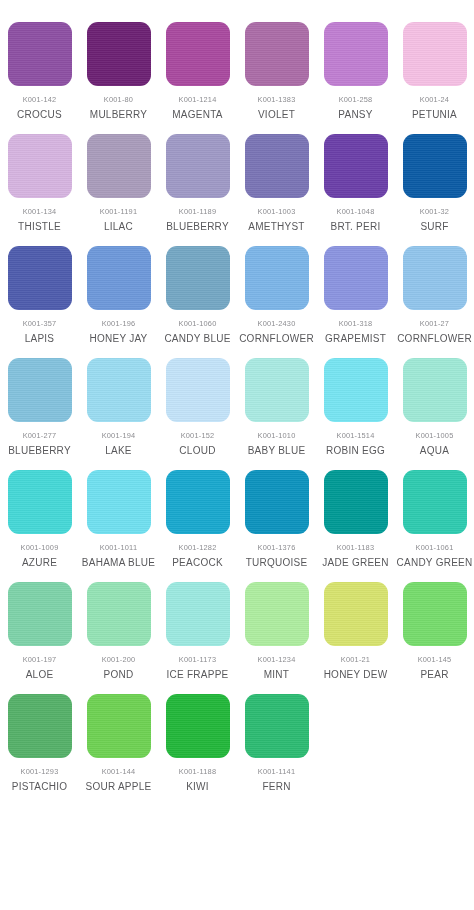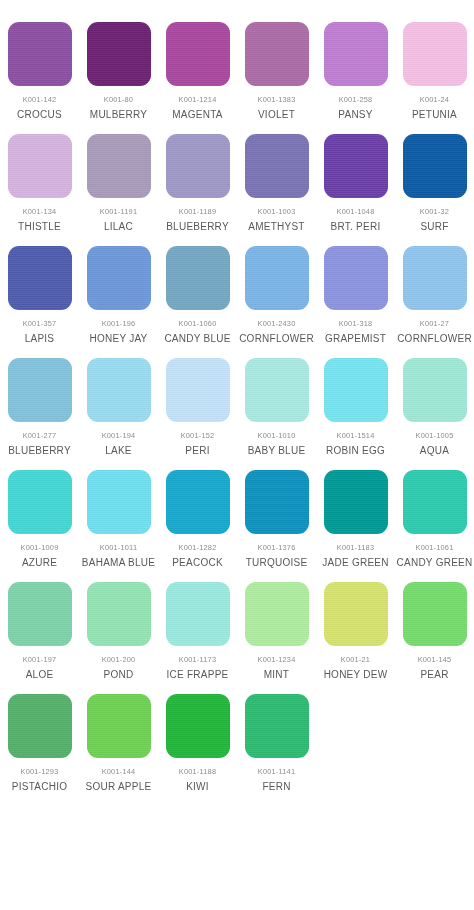--- a/index.html
+++ b/index.html
@@ -178,7 +178,7 @@
     <div class="swatch-cell">
       <div class="swatch-chip" style="background-color: rgb(195, 227, 249);"></div>
       <div class="swatch-code">K001-152</div>
-      <div class="swatch-name">PERI</div>
+      <div class="swatch-name">CLOUD</div>
     </div>
     <div class="swatch-cell">
       <div class="swatch-chip" style="background-color: rgb(169, 234, 226);"></div>

